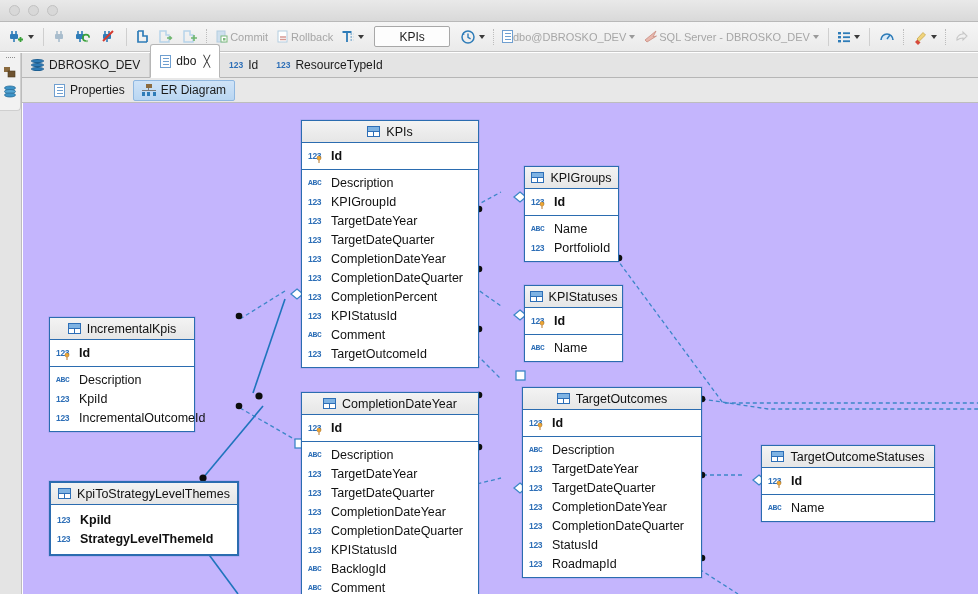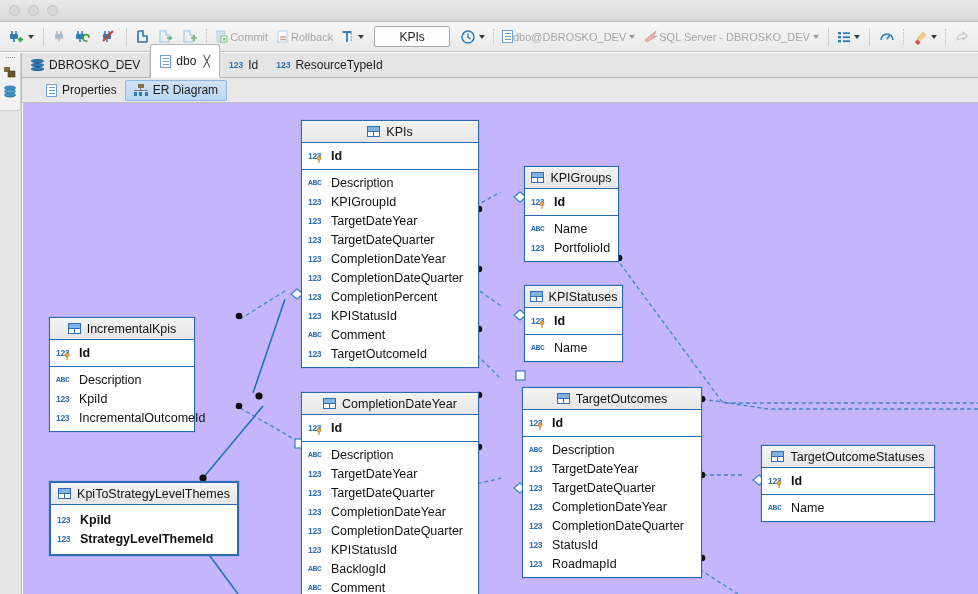--- a/index.html
+++ b/index.html
@@ -64,7 +64,7 @@
   .subtabrow {
     position:absolute; left:22px; top:78px; width:956px; height:25px;
     background:#e8e8e8; border-bottom:1px solid #bdbdbd;
-    display:flex; align-items:center; padding-left:16px;
+    display:flex; align-items:center; padding-left:24px;
   }
   .subtab { display:flex; align-items:center; gap:5px; height:21px;
             padding:0 8px; font-size:12px; color:#1b1b1b; border-radius:2px; }

